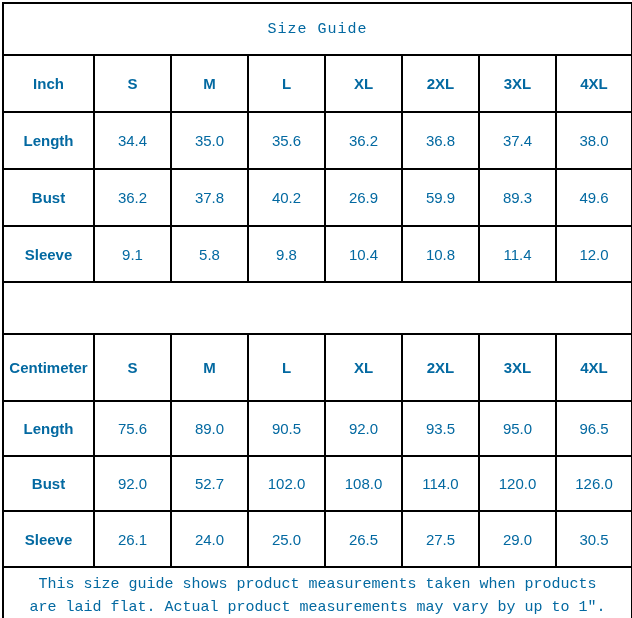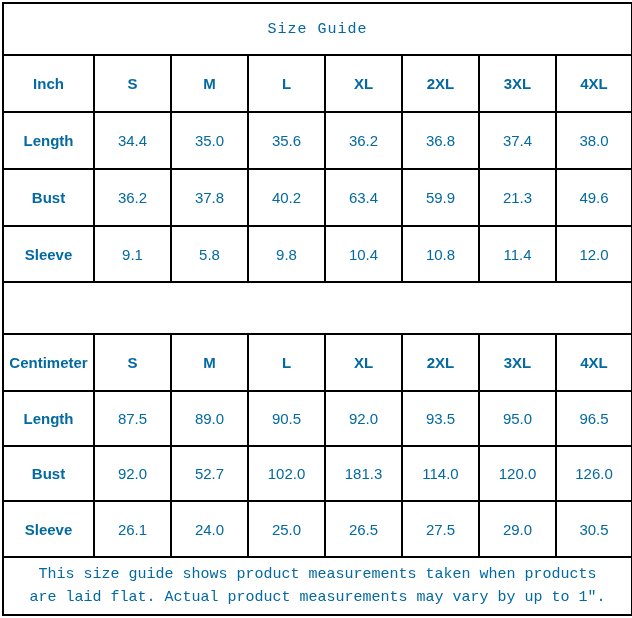--- a/index.html
+++ b/index.html
@@ -101,7 +101,7 @@
       <td class="value-cell">36.2</td>
       <td class="value-cell">37.8</td>
       <td class="value-cell">40.2</td>
-      <td class="value-cell">63.4</td>
+      <td class="value-cell">26.9</td>
       <td class="value-cell">59.9</td>
       <td class="value-cell">21.3</td>
       <td class="value-cell">49.6</td>

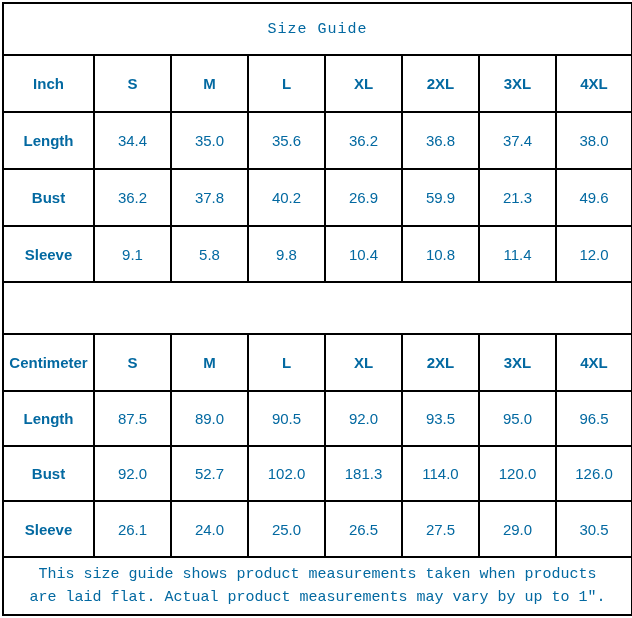--- a/index.html
+++ b/index.html
@@ -103,7 +103,7 @@
       <td class="value-cell">40.2</td>
       <td class="value-cell">26.9</td>
       <td class="value-cell">59.9</td>
-      <td class="value-cell">21.3</td>
+      <td class="value-cell">89.3</td>
       <td class="value-cell">49.6</td>
     </tr>
 

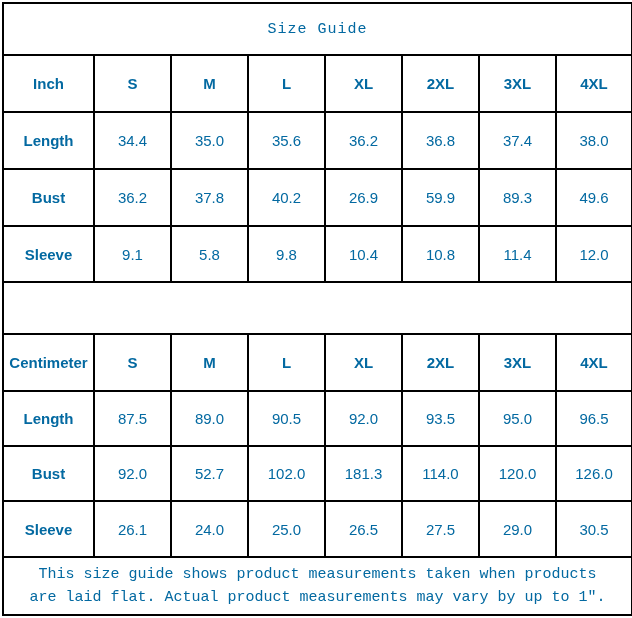--- a/index.html
+++ b/index.html
@@ -122,7 +122,7 @@
       <td class="spacer-cell" colspan="8"></td>
     </tr>
 
-    <tr style="height:57px">
+    <tr style="height:67px">
       <td class="hdr-cell">Centimeter</td>
       <td class="hdr-cell">S</td>
       <td class="hdr-cell">M</td>

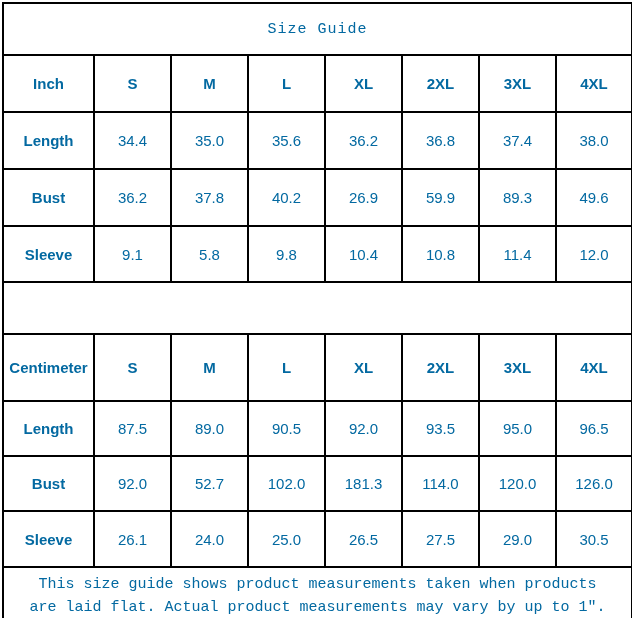--- a/index.html
+++ b/index.html
@@ -135,7 +135,7 @@
 
     <tr style="height:55px">
       <td class="label-cell">Length</td>
-      <td class="value-cell">87.5</td>
+      <td class="value-cell">75.6</td>
       <td class="value-cell">89.0</td>
       <td class="value-cell">90.5</td>
       <td class="value-cell">92.0</td>

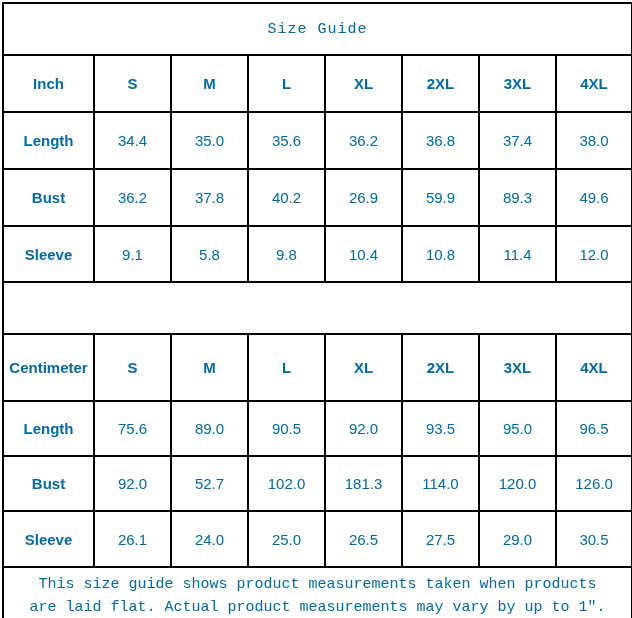--- a/index.html
+++ b/index.html
@@ -149,7 +149,7 @@
       <td class="value-cell">92.0</td>
       <td class="value-cell">52.7</td>
       <td class="value-cell">102.0</td>
-      <td class="value-cell">181.3</td>
+      <td class="value-cell">108.0</td>
       <td class="value-cell">114.0</td>
       <td class="value-cell">120.0</td>
       <td class="value-cell">126.0</td>

